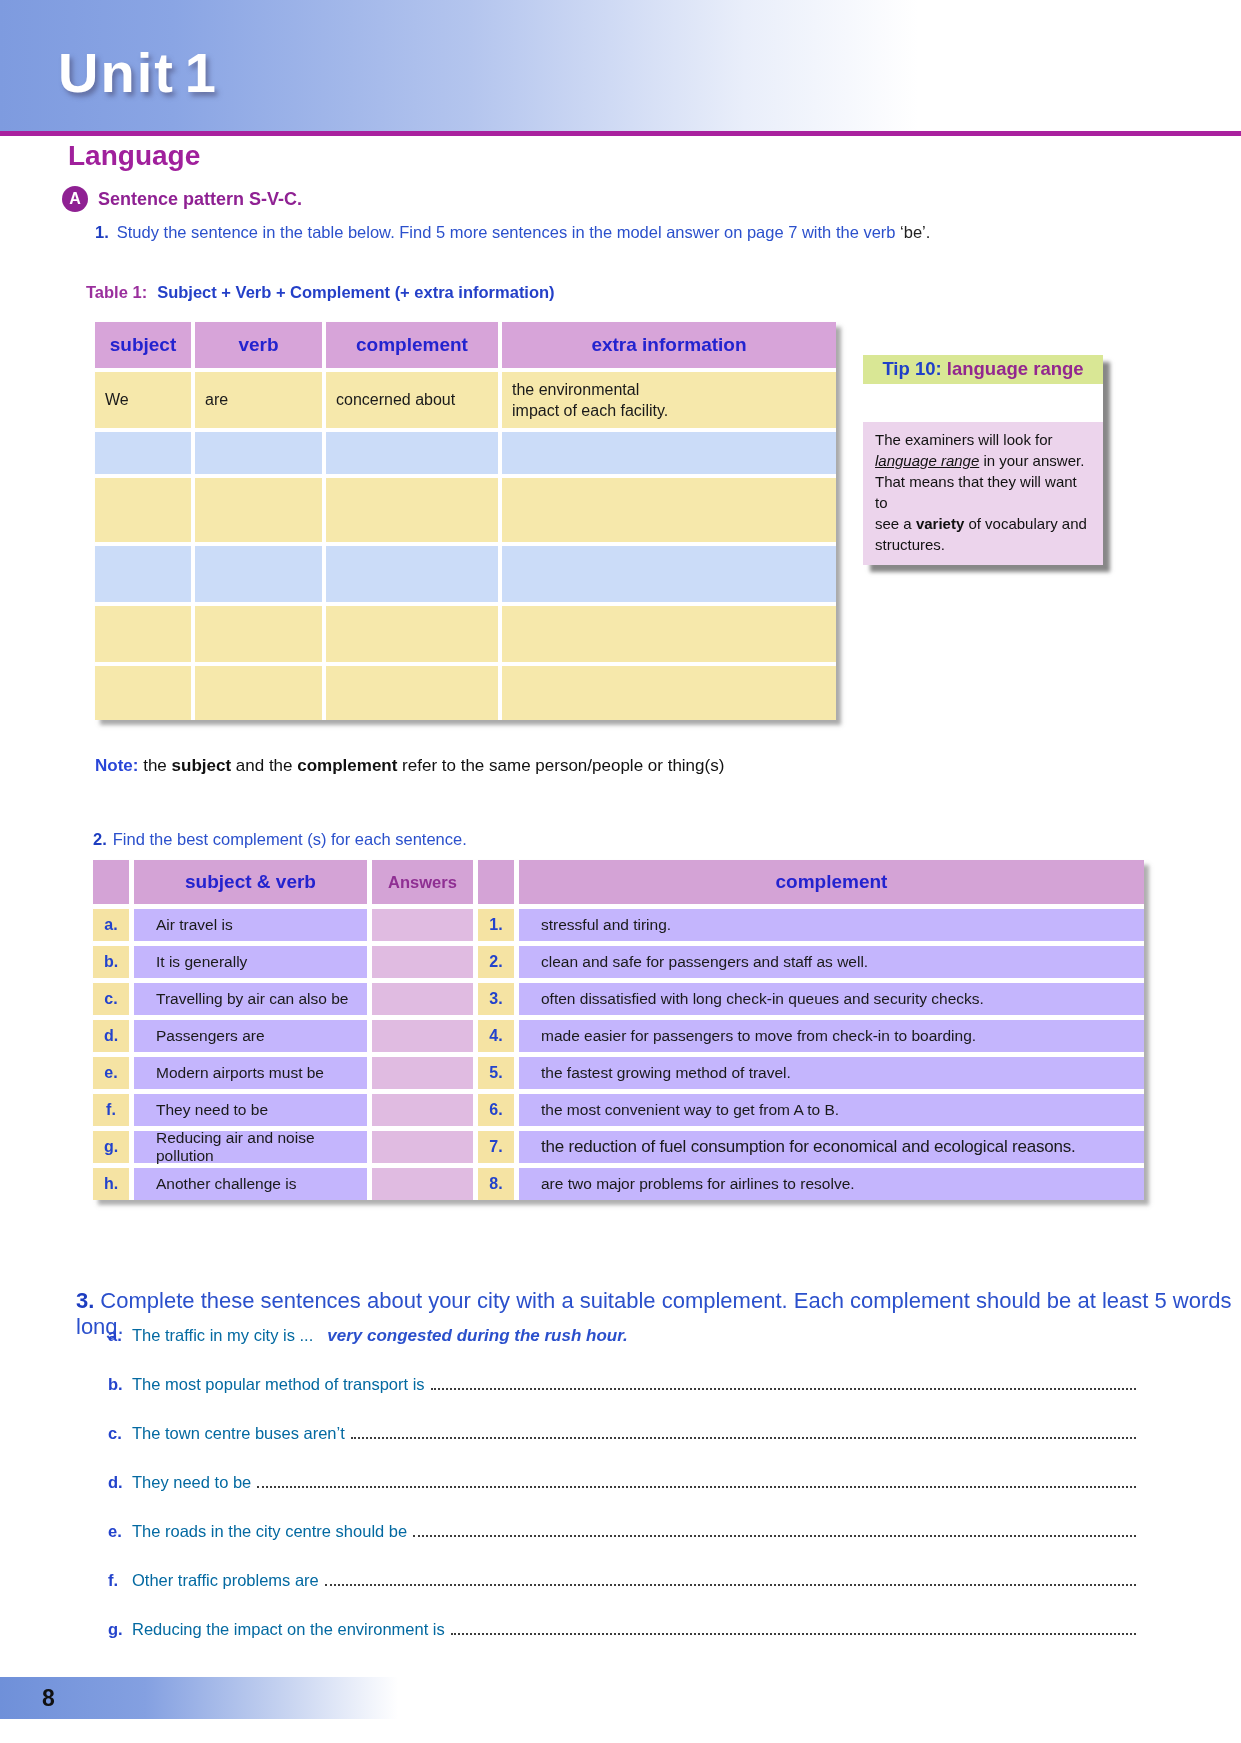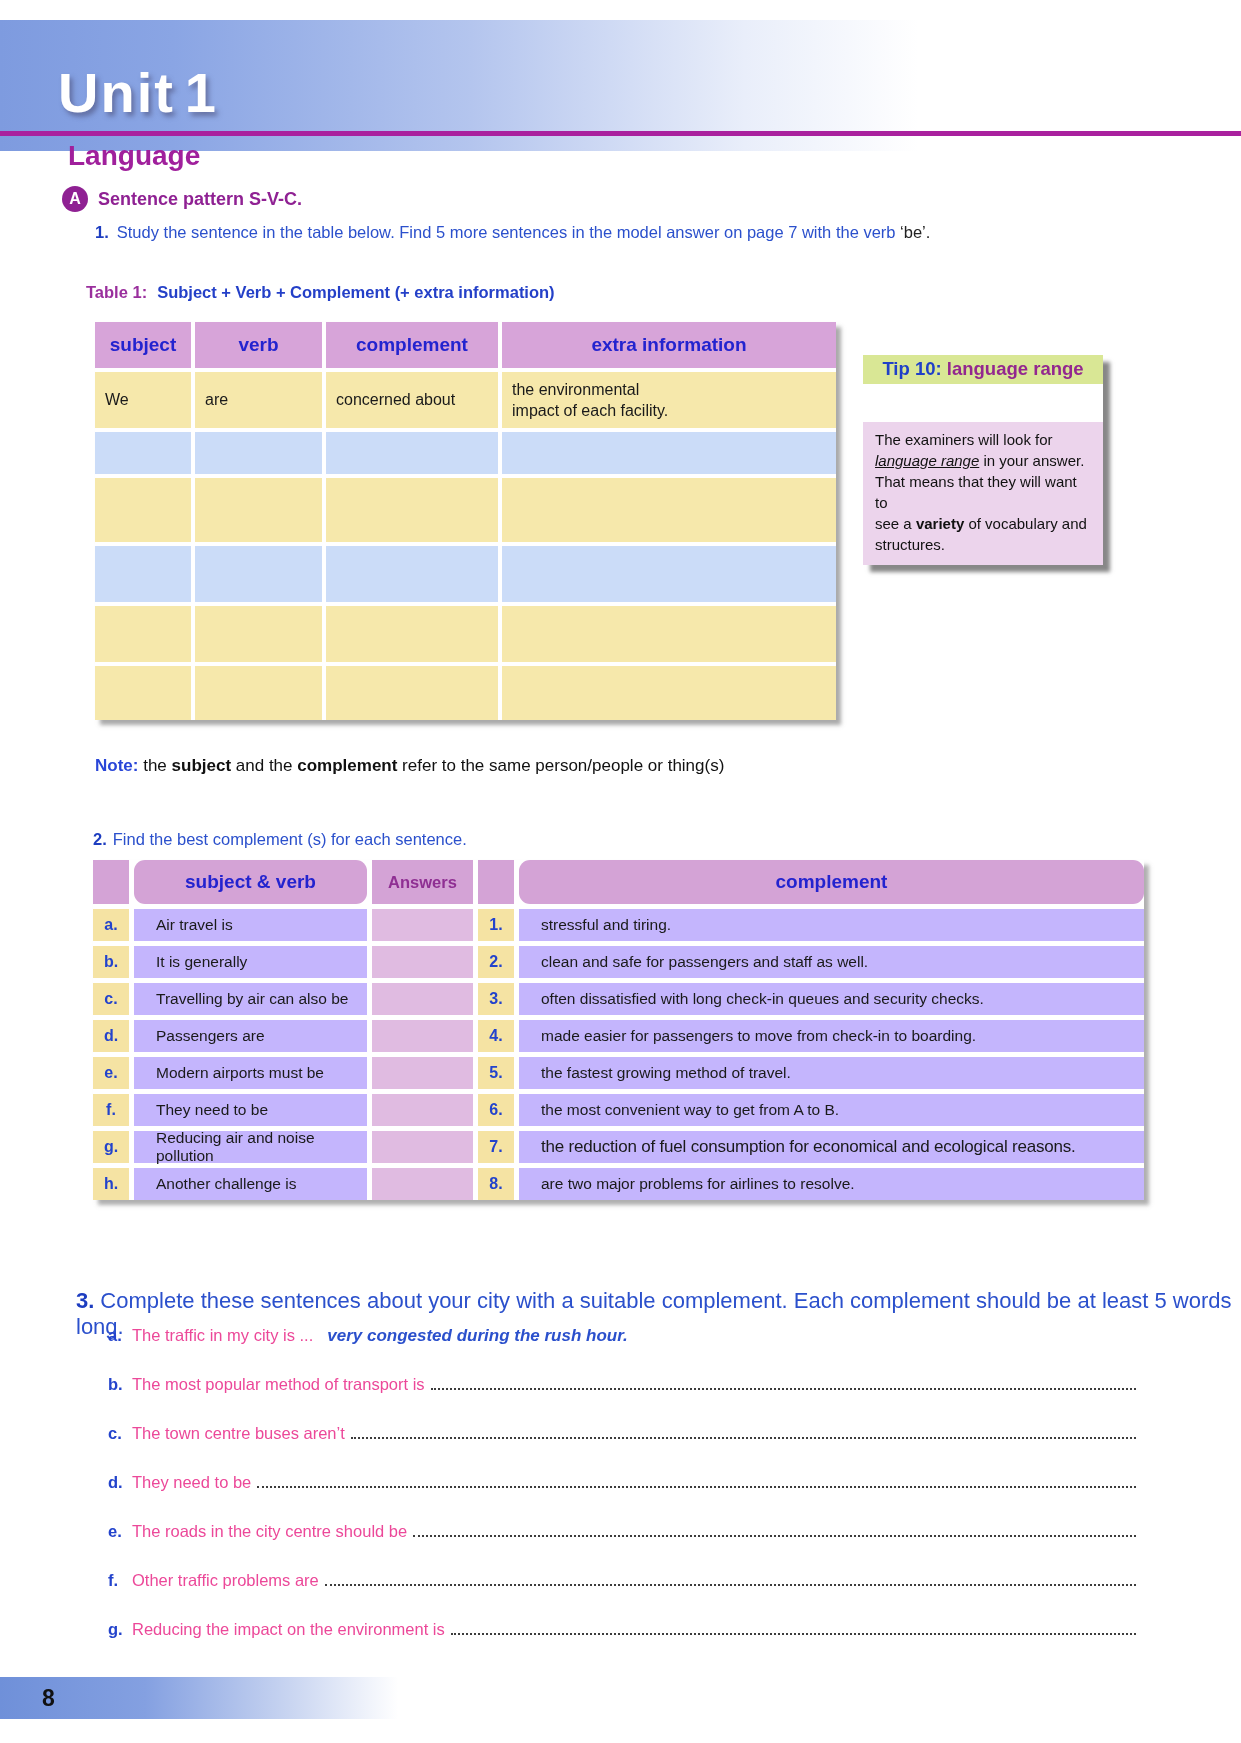--- a/index.html
+++ b/index.html
@@ -12,7 +12,6 @@
   .band {
     position:absolute; left:0; top:0; width:1241px; height:131px;
     background:linear-gradient(90deg,#7e9bdf 0%,#8aa5e4 14%,#b4c5ee 38%,#e9eefa 60%,#ffffff 74%,#ffffff 100%);
-    margin-top:20px;
   }
   .unit-title {
     position:absolute; left:58px; top:40px;

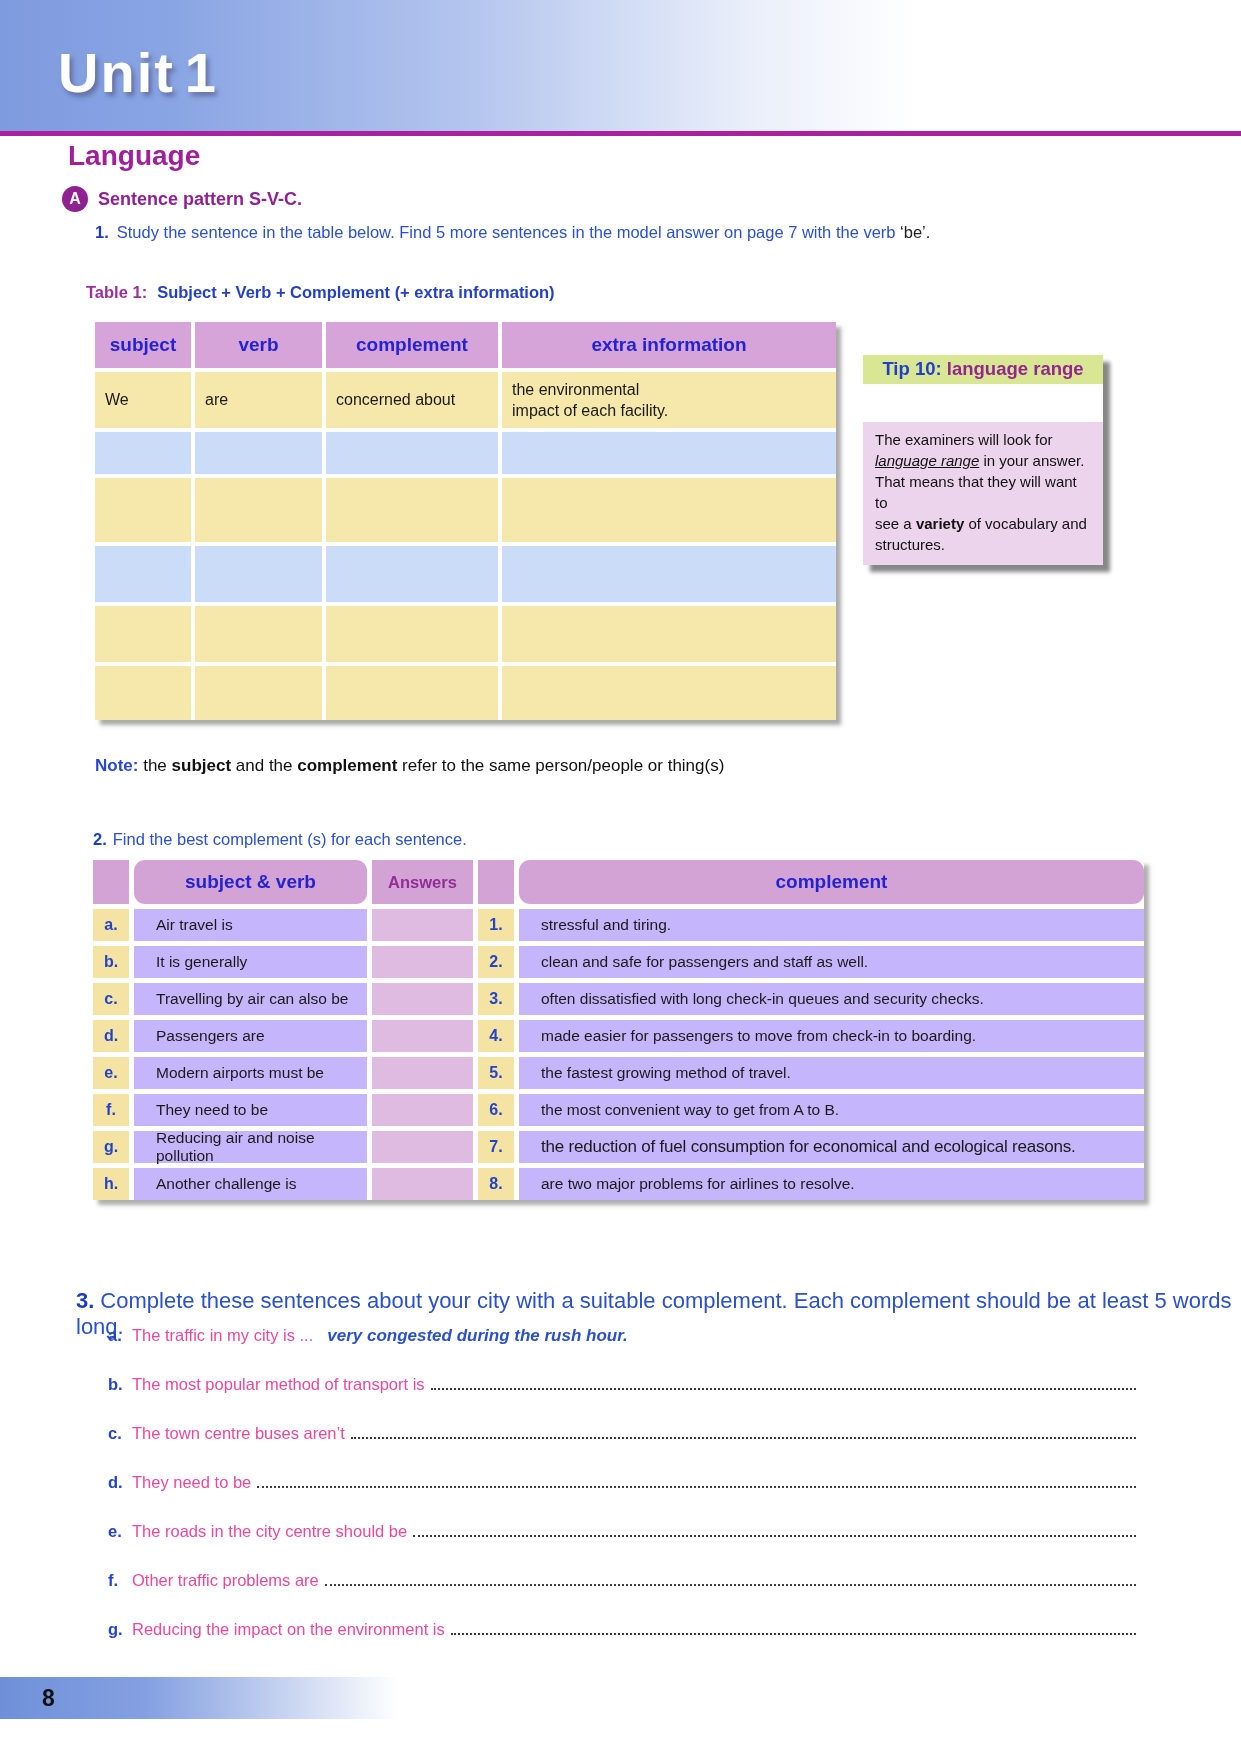--- a/index.html
+++ b/index.html
@@ -71,7 +71,7 @@
     gap:5px; background:#ffffff; box-shadow:5px 5px 4px rgba(110,110,110,0.55);
   }
   .t2 .hc { background:#d4a3d6; display:flex; align-items:center; justify-content:center; }
-  .t2 .hc.big { color:#2323cf; font-weight:bold; font-size:19px;border-radius:11px; }
+  .t2 .hc.big { color:#2323cf; font-weight:bold; font-size:19px; }
   .t2 .hc.ans { color:#8f2f93; font-weight:bold; font-size:16.5px; }
   .t2 .lt { background:#f5e3a3; color:#2343cc; font-weight:bold; font-size:16px;
             display:flex; align-items:center; justify-content:center; }

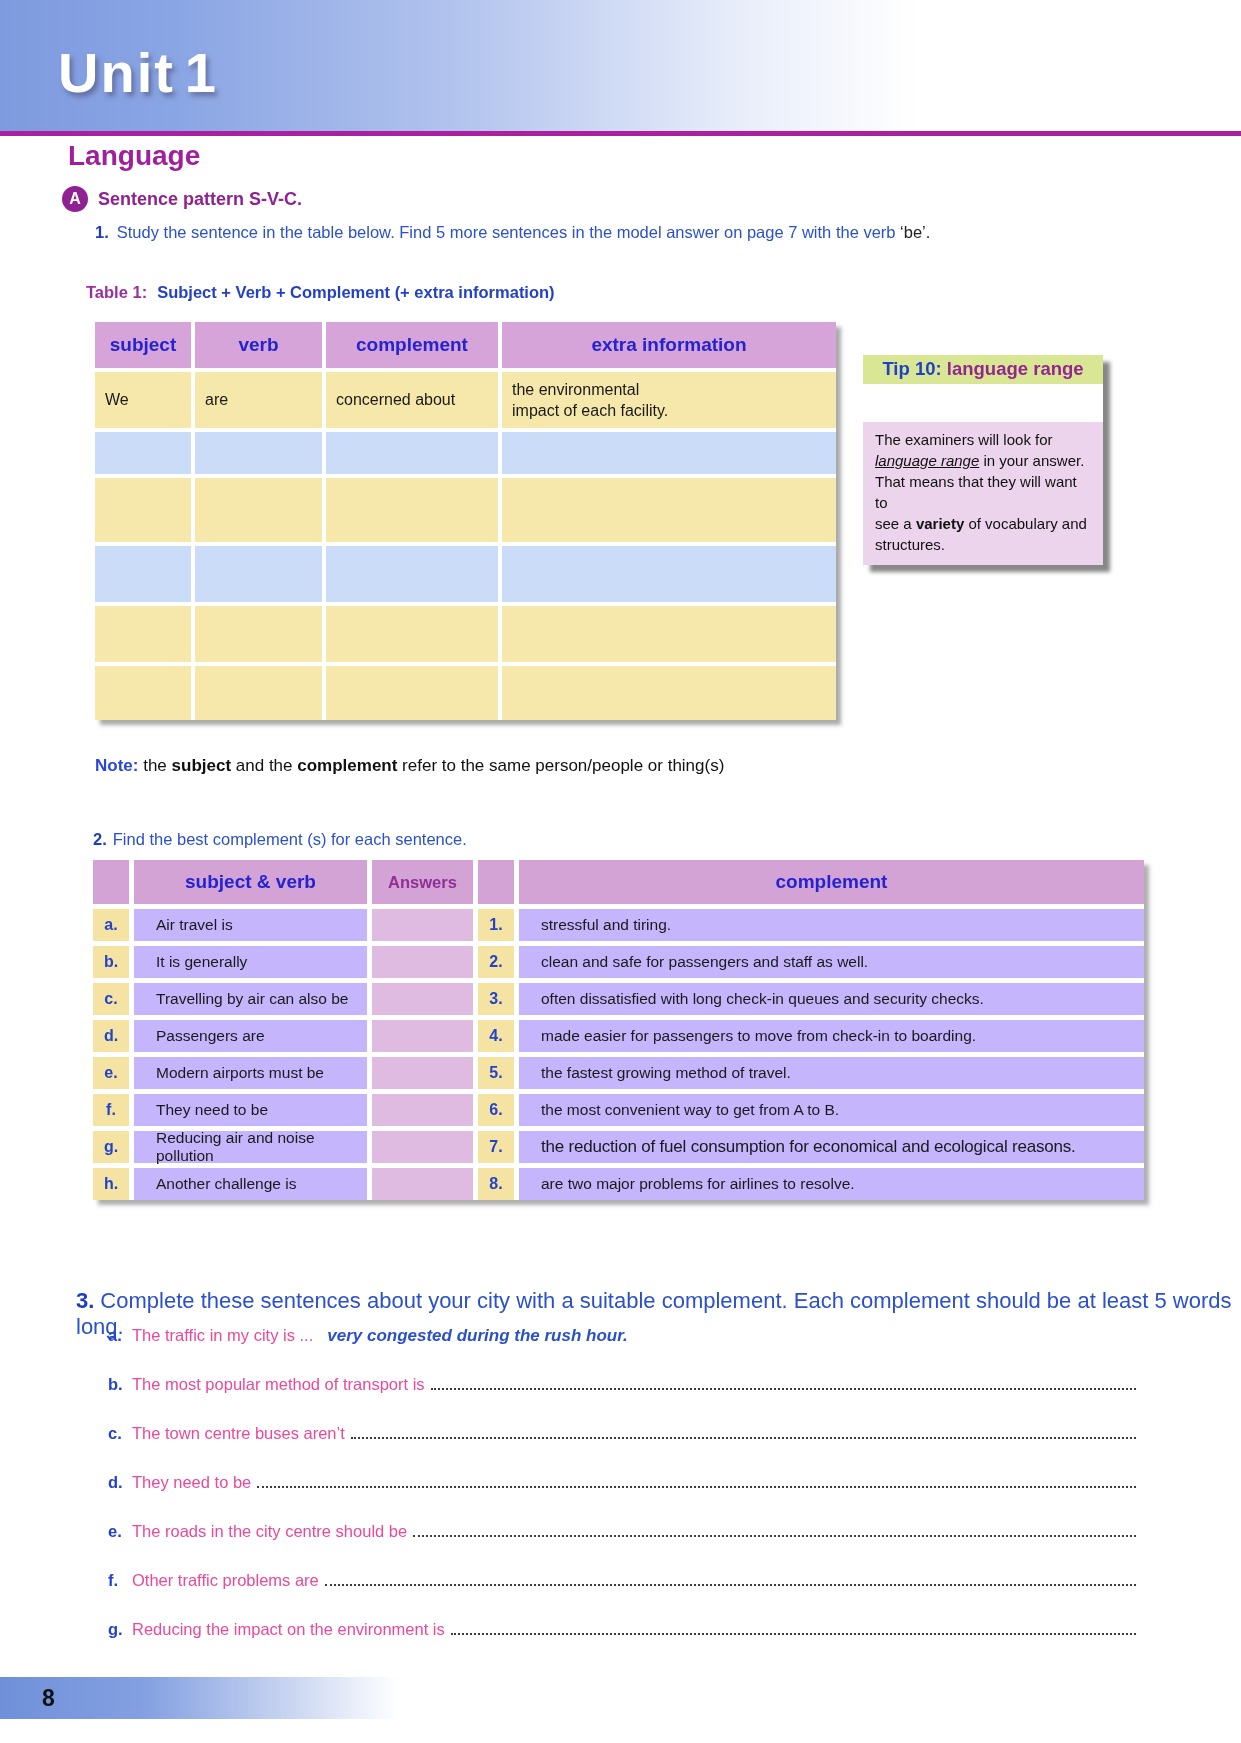--- a/index.html
+++ b/index.html
@@ -84,7 +84,7 @@
   .ex3 { position:absolute; left:108px; top:1326px; width:1028px; }
   .x3item { display:flex; align-items:baseline; height:24px; margin-bottom:25px; font-size:16.5px; }
   .x3item .lt3 { color:#2343cc; font-weight:bold; width:24px; flex:none; }
-  .x3item .stem { color:#ec4899; white-space:nowrap;text-align:center; }
+  .x3item .stem { color:#0369a1; white-space:nowrap;text-align:center; }
   .x3item .answer { color:#2b50cc; font-style:italic; font-weight:600; margin-left:14px; font-size:17px; }
   .leader { flex:1; border-bottom:2px dotted #3c3c3c; margin:0 0 4px 6px; }
   

